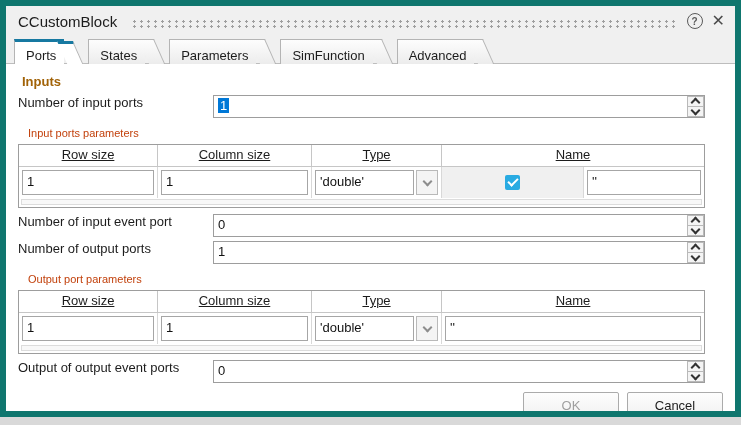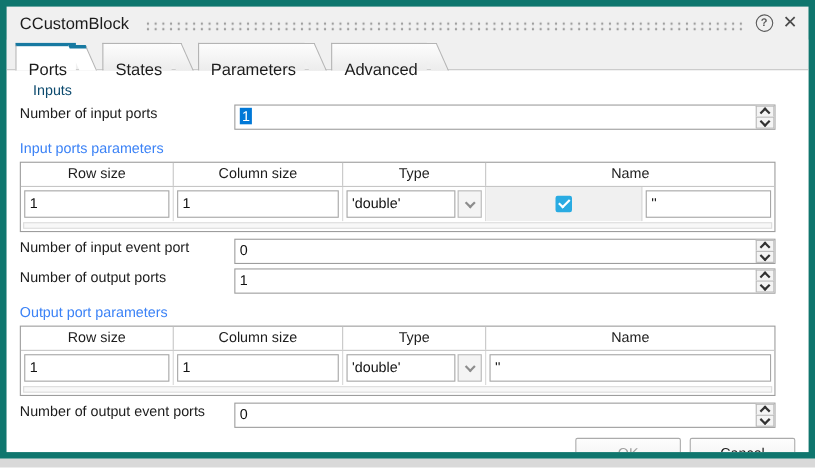--- a/index.html
+++ b/index.html
@@ -27,8 +27,8 @@
     border-bottom:1px solid #bdbdbd;background:#f0f0f0;
   }
   .tab{
-    position:relative;height:25px;line-height:24px;padding:12px 8px 0 11px;margin-right:24px;
-    font-size:15px;color:#1c1c1c;background:linear-gradient(#fdfdfd,#ececec);
+    position:relative;height:25px;line-height:24px;padding:4px 8px 0 11px;margin-right:24px;
+    font-size:13px;color:#1c1c1c;background:linear-gradient(#fdfdfd,#ececec);
     border:1px solid #b4b4b4;border-right:none;border-bottom:none;
     box-sizing:border-box;margin-bottom:-1px;z-index:1;white-space:nowrap;
   }

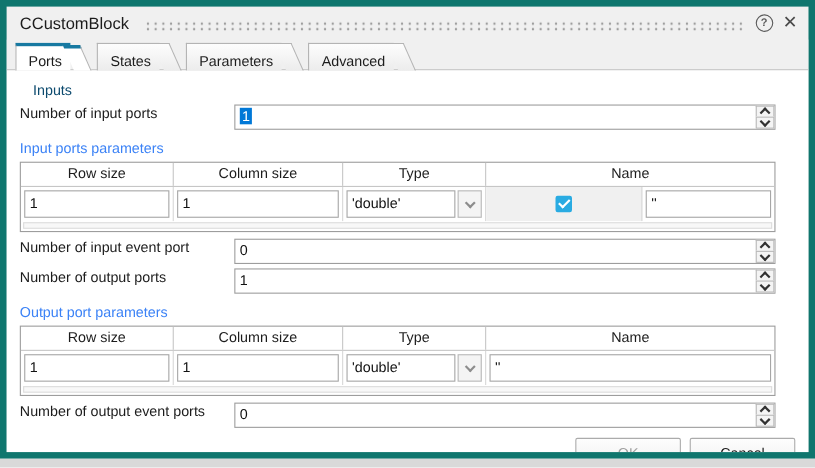--- a/index.html
+++ b/index.html
@@ -122,6 +122,7 @@
     <div class="tab active">Ports</div>
     <div class="tab">States</div>
     <div class="tab">Parameters</div>
+    <div class="tab">SimFunction</div>
     <div class="tab">Advanced</div>
   </div>
 

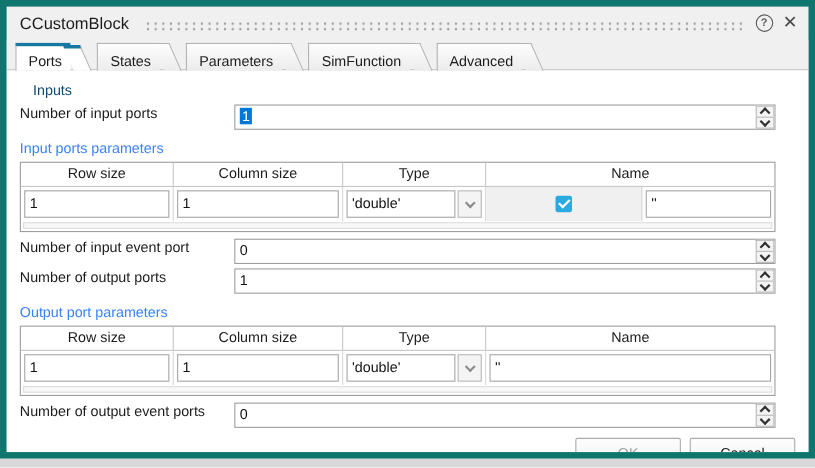--- a/index.html
+++ b/index.html
@@ -43,7 +43,7 @@
   .tab.active::after{border-top:3px solid var(--accent,#1779a1);}
   
   .content{background:#ffffff;height:calc(100% - 57px);box-sizing:border-box;padding:2px 30px 0 12px;}
-  .section-heading{font-size:13px;font-weight:normal;color:#0c4a6e;margin:8px 0 6px 12px;}
+  .section-heading{font-size:13px;font-weight:bold;color:#a16207;margin:8px 0 6px 4px;}
   .sublabel{font-size:13px;color:#3b82f6;margin:9px 0 5px 0;}
   .formrow{display:flex;align-items:flex-start;margin:3px 0 4px 0;}
   .formrow .flabel{width:195px;font-size:13px;color:#1c1c1c;flex:none;}

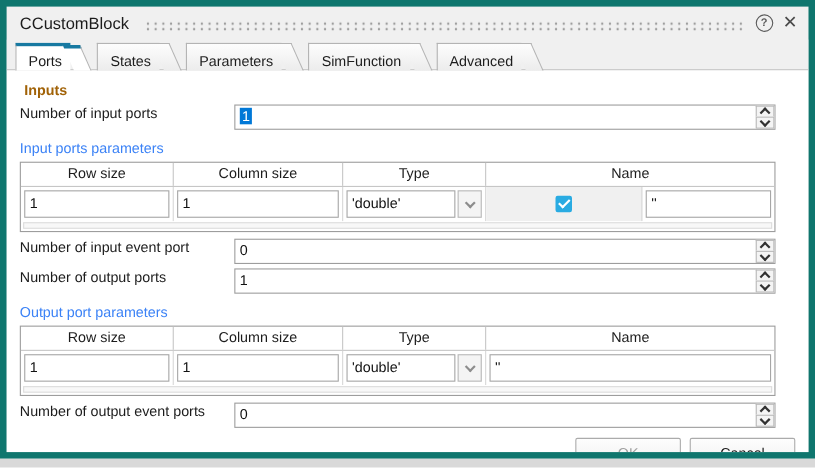--- a/index.html
+++ b/index.html
@@ -44,7 +44,7 @@
   
   .content{background:#ffffff;height:calc(100% - 57px);box-sizing:border-box;padding:2px 30px 0 12px;}
   .section-heading{font-size:13px;font-weight:bold;color:#a16207;margin:8px 0 6px 4px;}
-  .sublabel{font-size:13px;color:#3b82f6;margin:9px 0 5px 0;}
+  .sublabel{font-size:11px;color:#c2410c;margin:9px 0 5px 10px;}
   .formrow{display:flex;align-items:flex-start;margin:3px 0 4px 0;}
   .formrow .flabel{width:195px;font-size:13px;color:#1c1c1c;flex:none;}
   

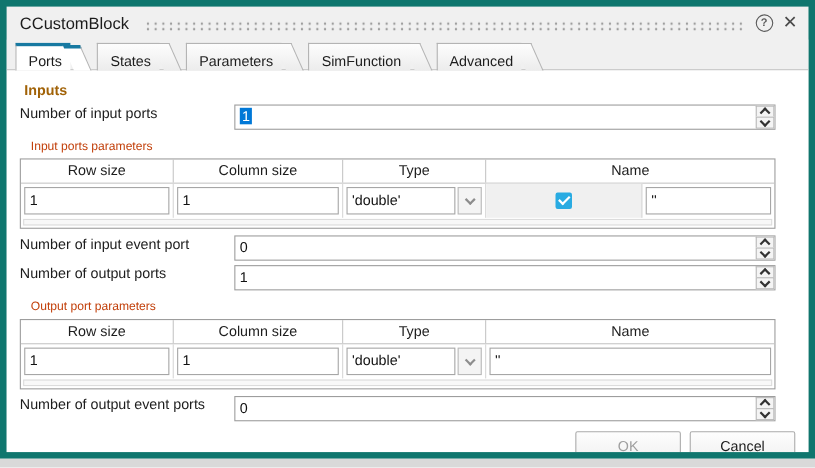--- a/index.html
+++ b/index.html
@@ -66,7 +66,7 @@
   .thead{display:flex;height:21px;border-bottom:1px solid #c6c6c6;}
   .th{
     font-size:13px;color:#1c1c1c;text-align:center;line-height:20px;
-    border-right:1px solid #c6c6c6;box-sizing:border-box;overflow:hidden;white-space:nowrap;
+    border-right:1px solid #c6c6c6;box-sizing:border-box;overflow:hidden;white-space:nowrap;text-decoration:underline;
   }
   .th:last-child,.td:last-child{border-right:none;}
   .trow{display:flex;height:31px;}

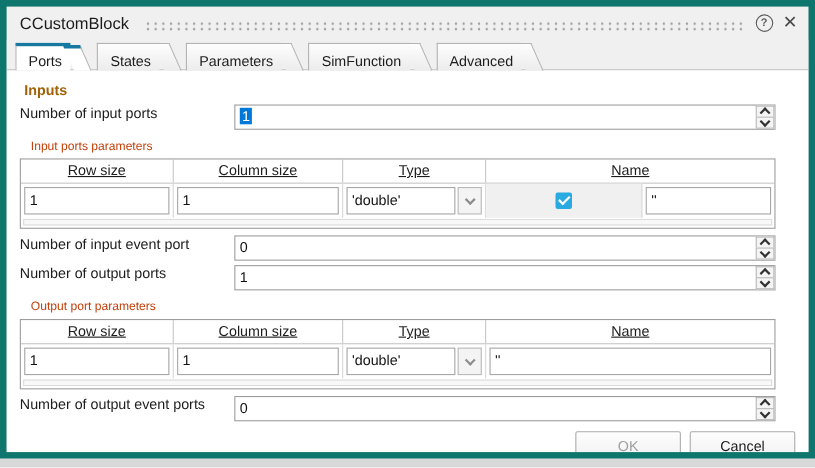--- a/index.html
+++ b/index.html
@@ -238,7 +238,7 @@
     </div>
 
     <div class="formrow" style="margin-top:6px;">
-      <span class="flabel">Number of output event ports</span>
+      <span class="flabel">Output of output event ports</span>
       <div class="spinbox">
         <div class="spin-text"><span>0</span></div>
         <div class="spin-btns">

